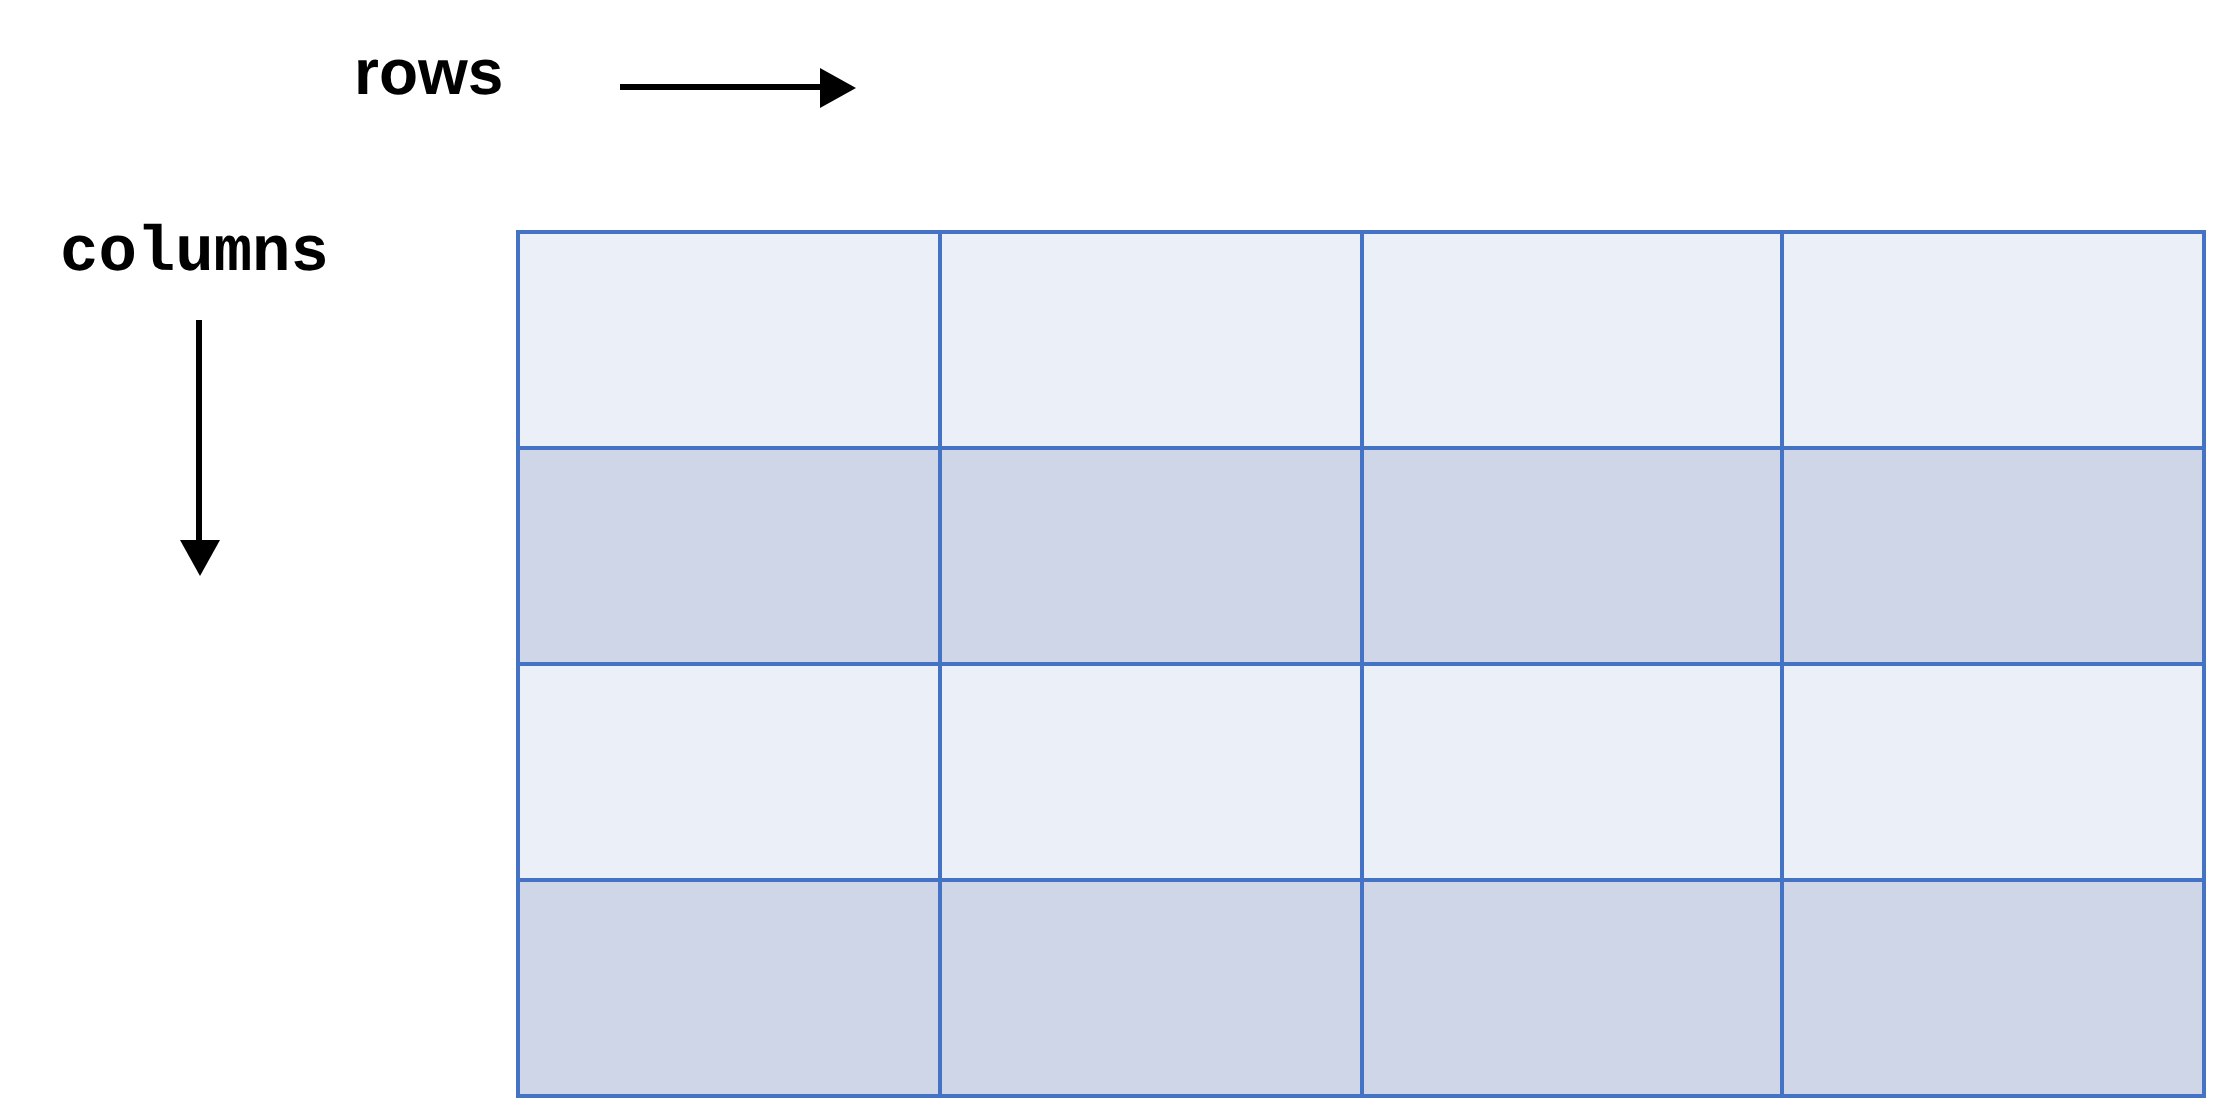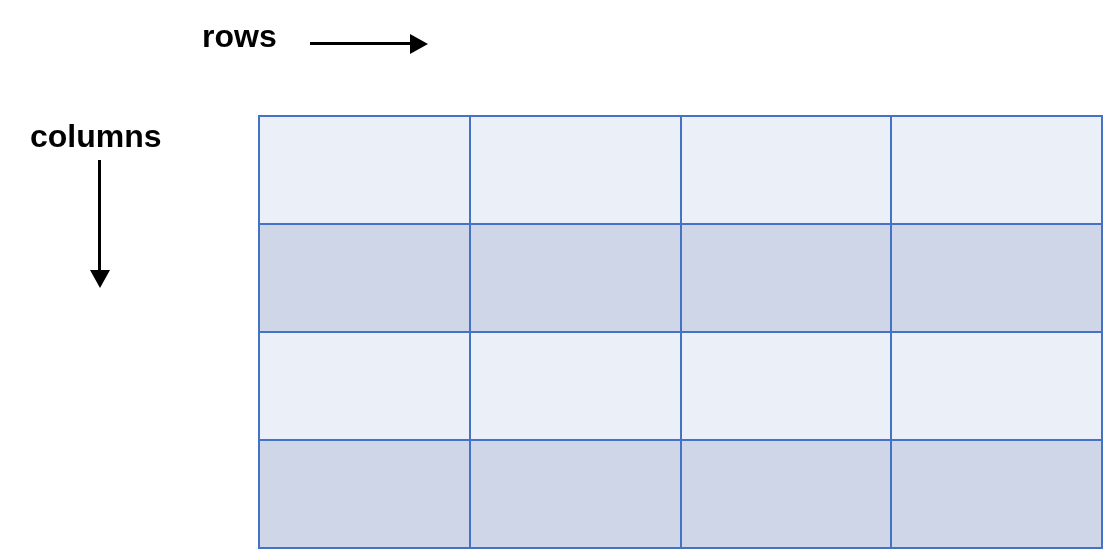--- a/index.html
+++ b/index.html
@@ -17,7 +17,7 @@
     .label-rows {
       position: absolute;
       top: 18px;
-      left: 202px;
+      left: 177px;
       font-size: 32px;
       font-weight: bold;
       color: #000;

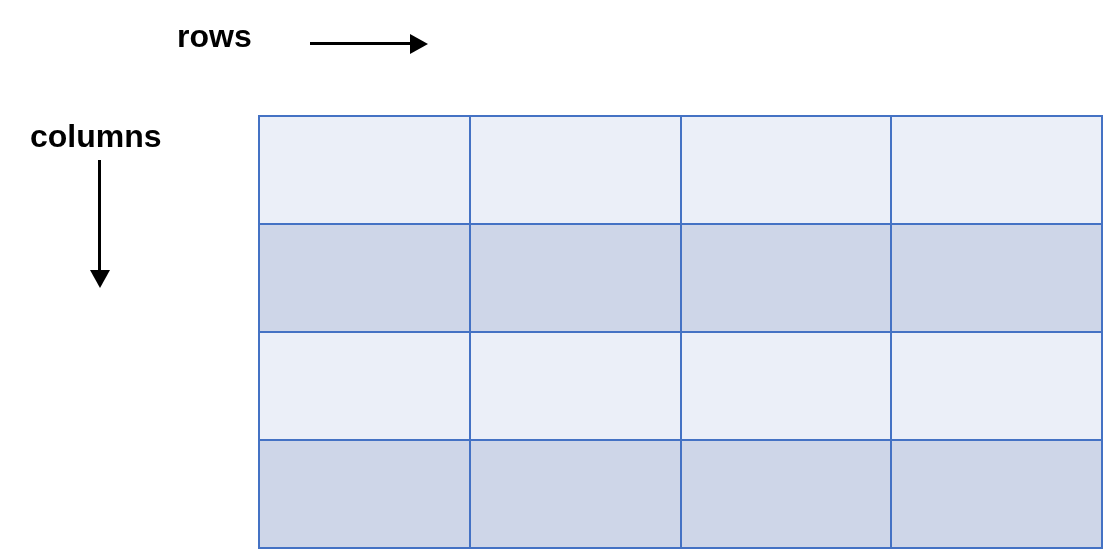--- a/index.html
+++ b/index.html
@@ -49,11 +49,12 @@
     }
     .label-columns {
       position: absolute;
-      top: 118px;
+      top: 108px;
       left: 30px;
       font-size: 32px;
       font-weight: bold;
       color: #000;
+      font-family: Liberation Mono, monospace;
     }
     .arrow-columns {
       position: absolute;

